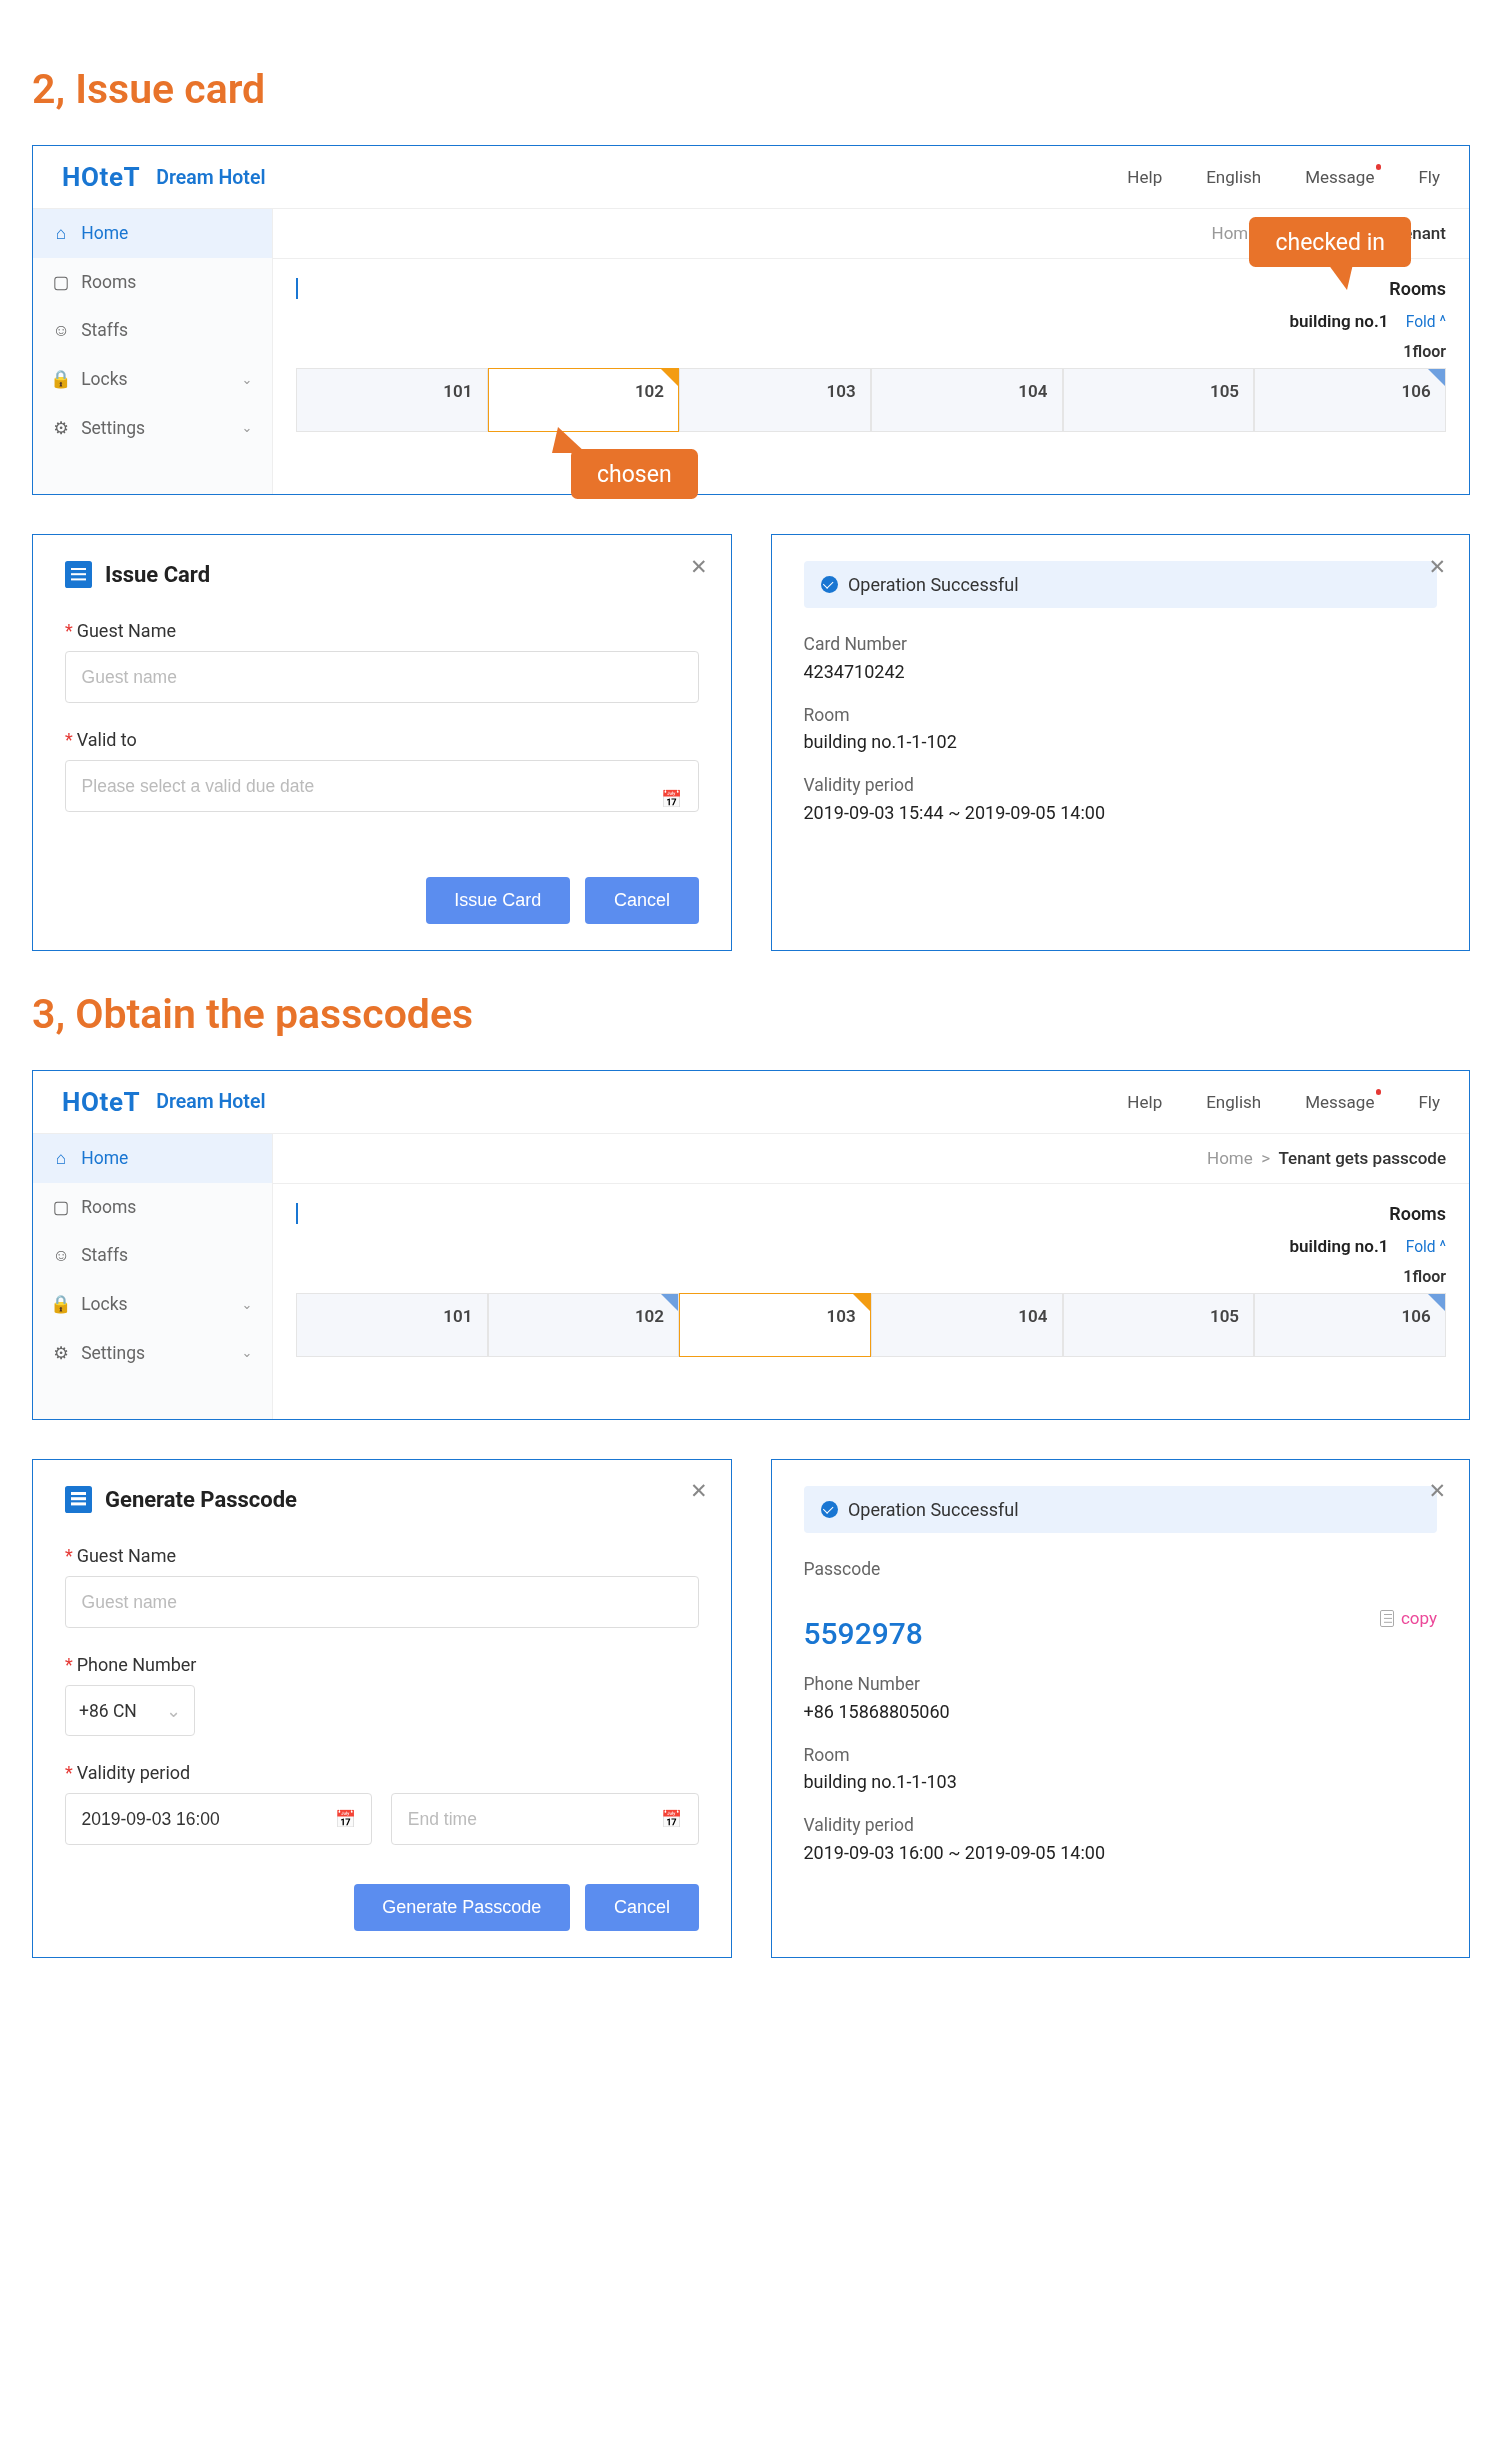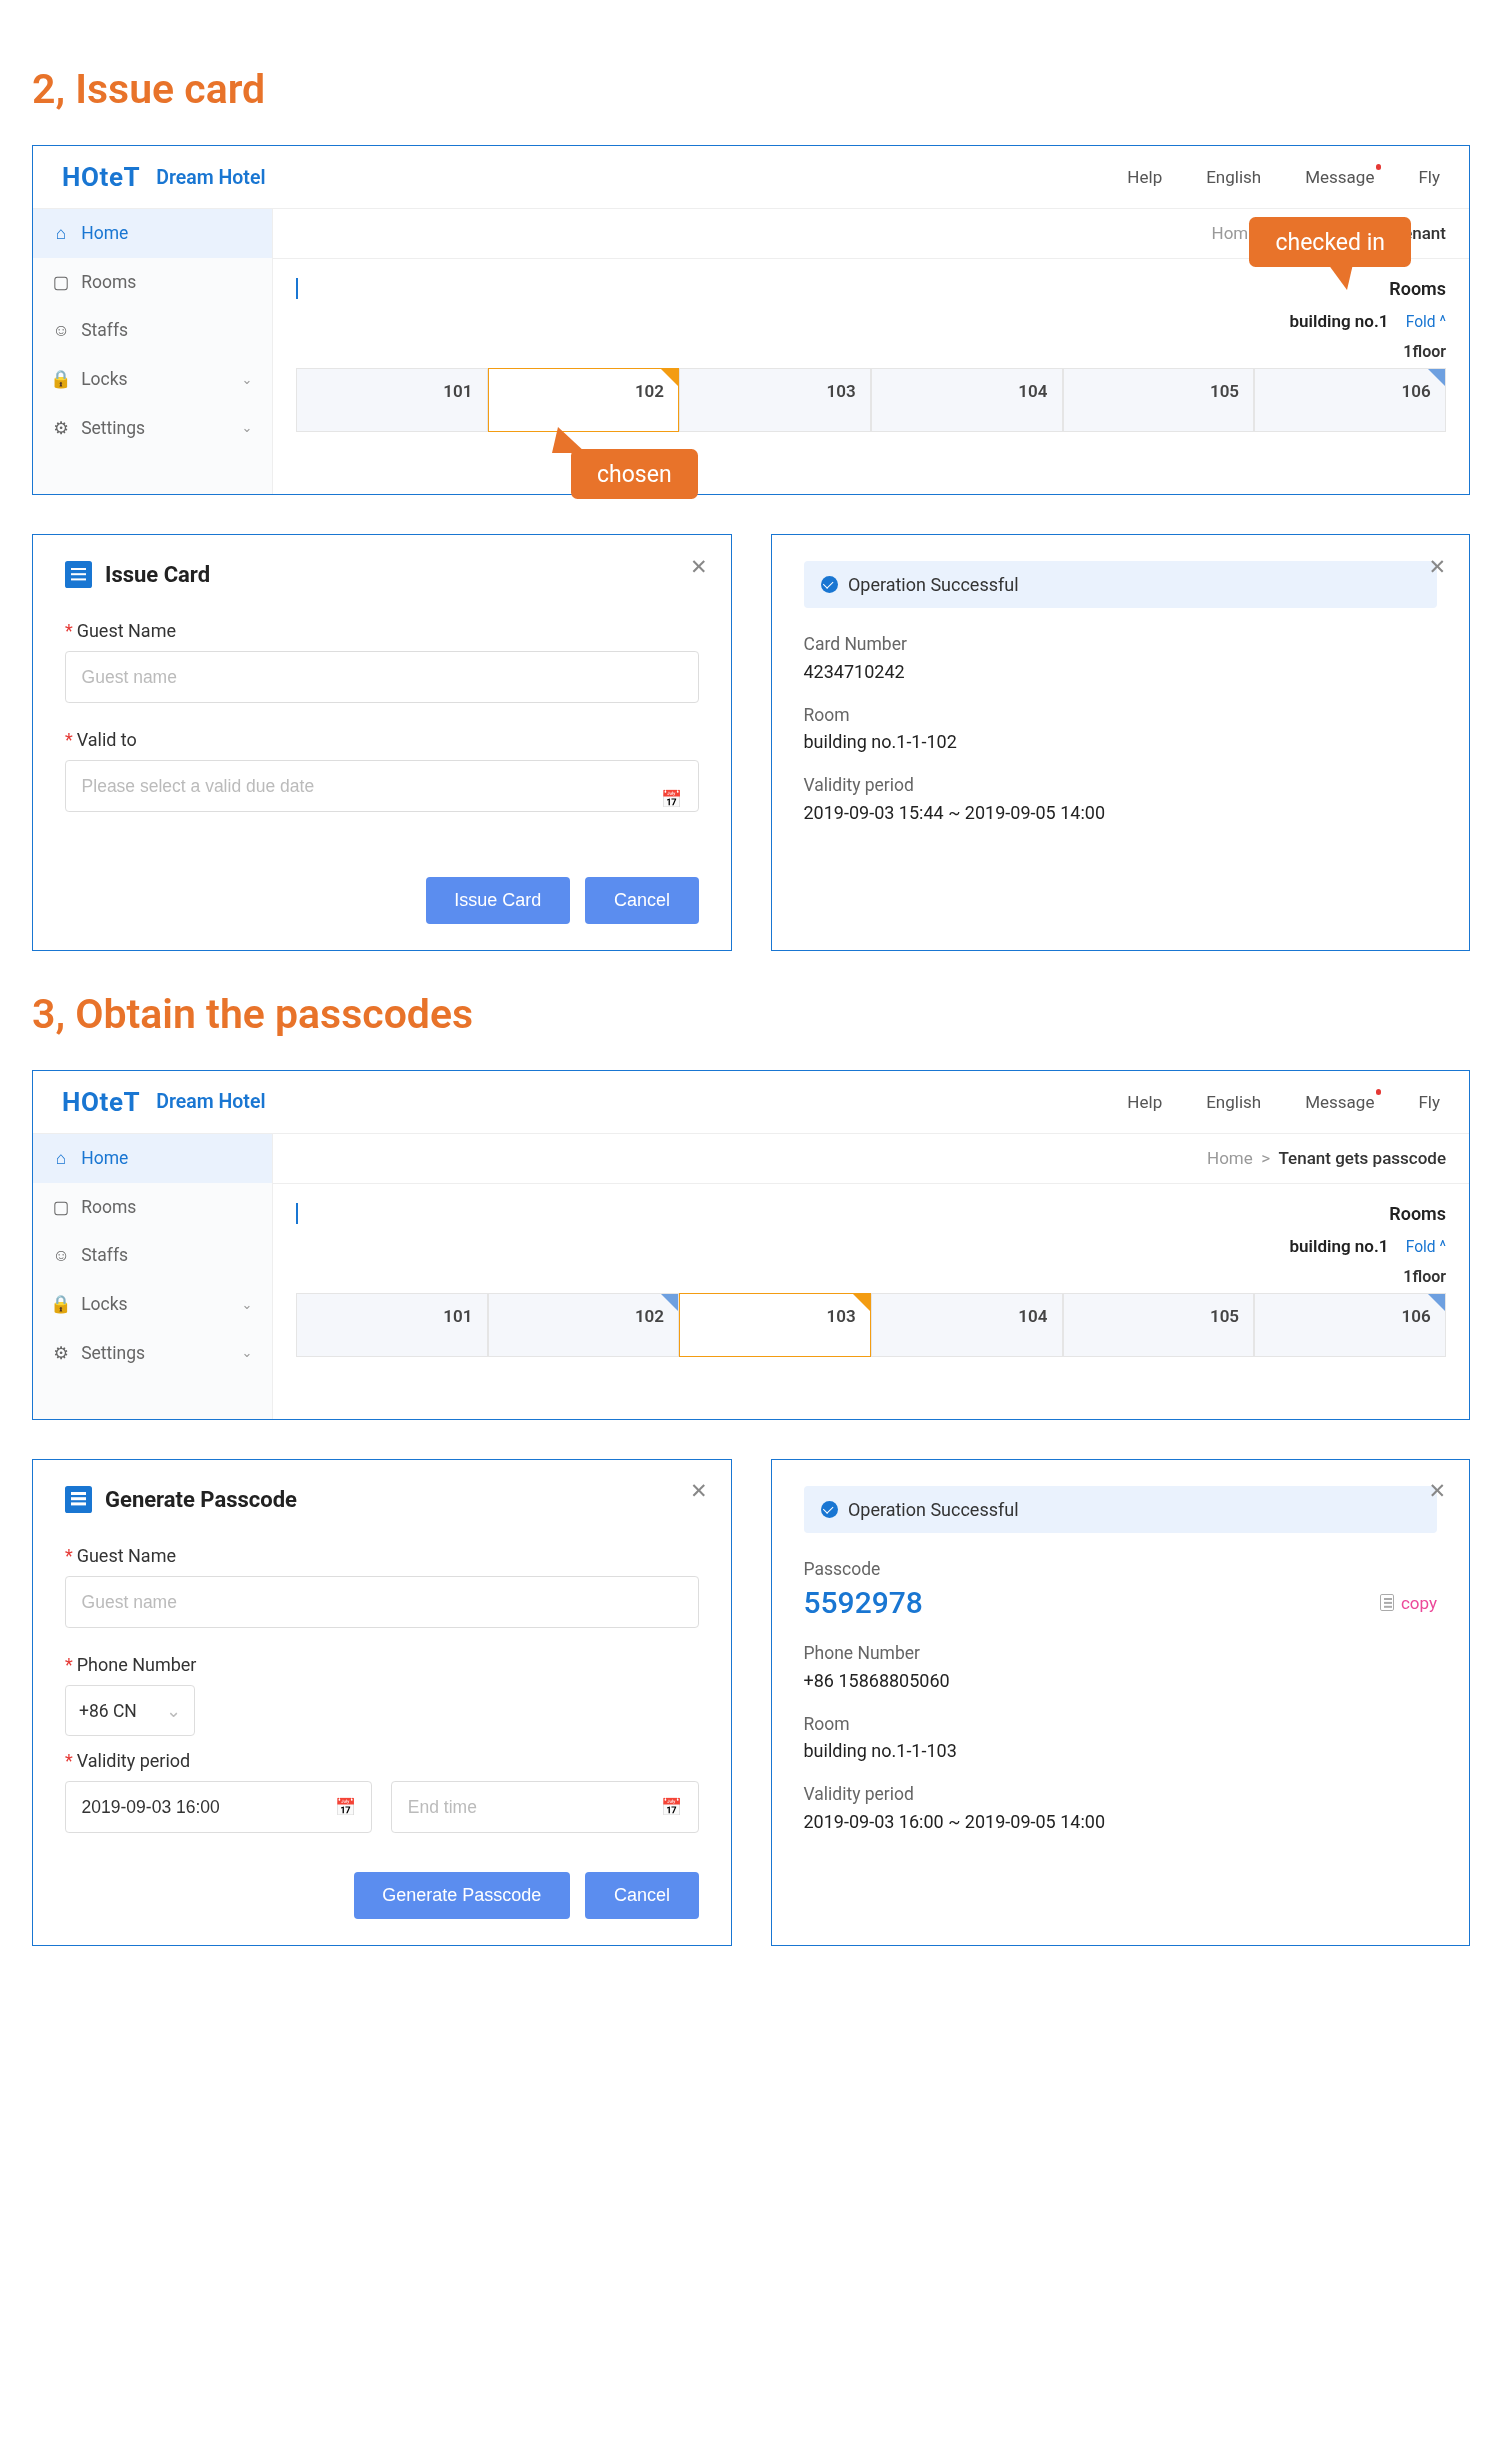--- a/index.html
+++ b/index.html
@@ -69,7 +69,7 @@
   .kv .k { font-size: 17.5px; color: #666; margin-bottom: 6.5px; }
   .kv .v { font-size: 18px; color: #222; }
   .passcode-row { display: flex; align-items: center; justify-content: space-between; }
-  .passcode-val { font-size: 30px; color: #1976d2; font-weight: 500; }
+  .passcode-val { font-size: 30px; color: #1976d2; font-weight: 500; margin-top: 31px; }
   .copy-btn { color: #ec4899; font-size: 17px; display: flex; align-items: center; gap: 6.5px; cursor: pointer; }
   .copy-icon { width:14.3px; height:17px; border:1.3px solid #aaa; border-radius:1.9px; position:relative; }
   .copy-icon::before { content:""; position:absolute; left:2.6px; top:2.6px; width:7.8px; height:1.9px; background:#aaa; box-shadow:0 3.9px 0 #aaa, 0 7.8px 0 #aaa; }

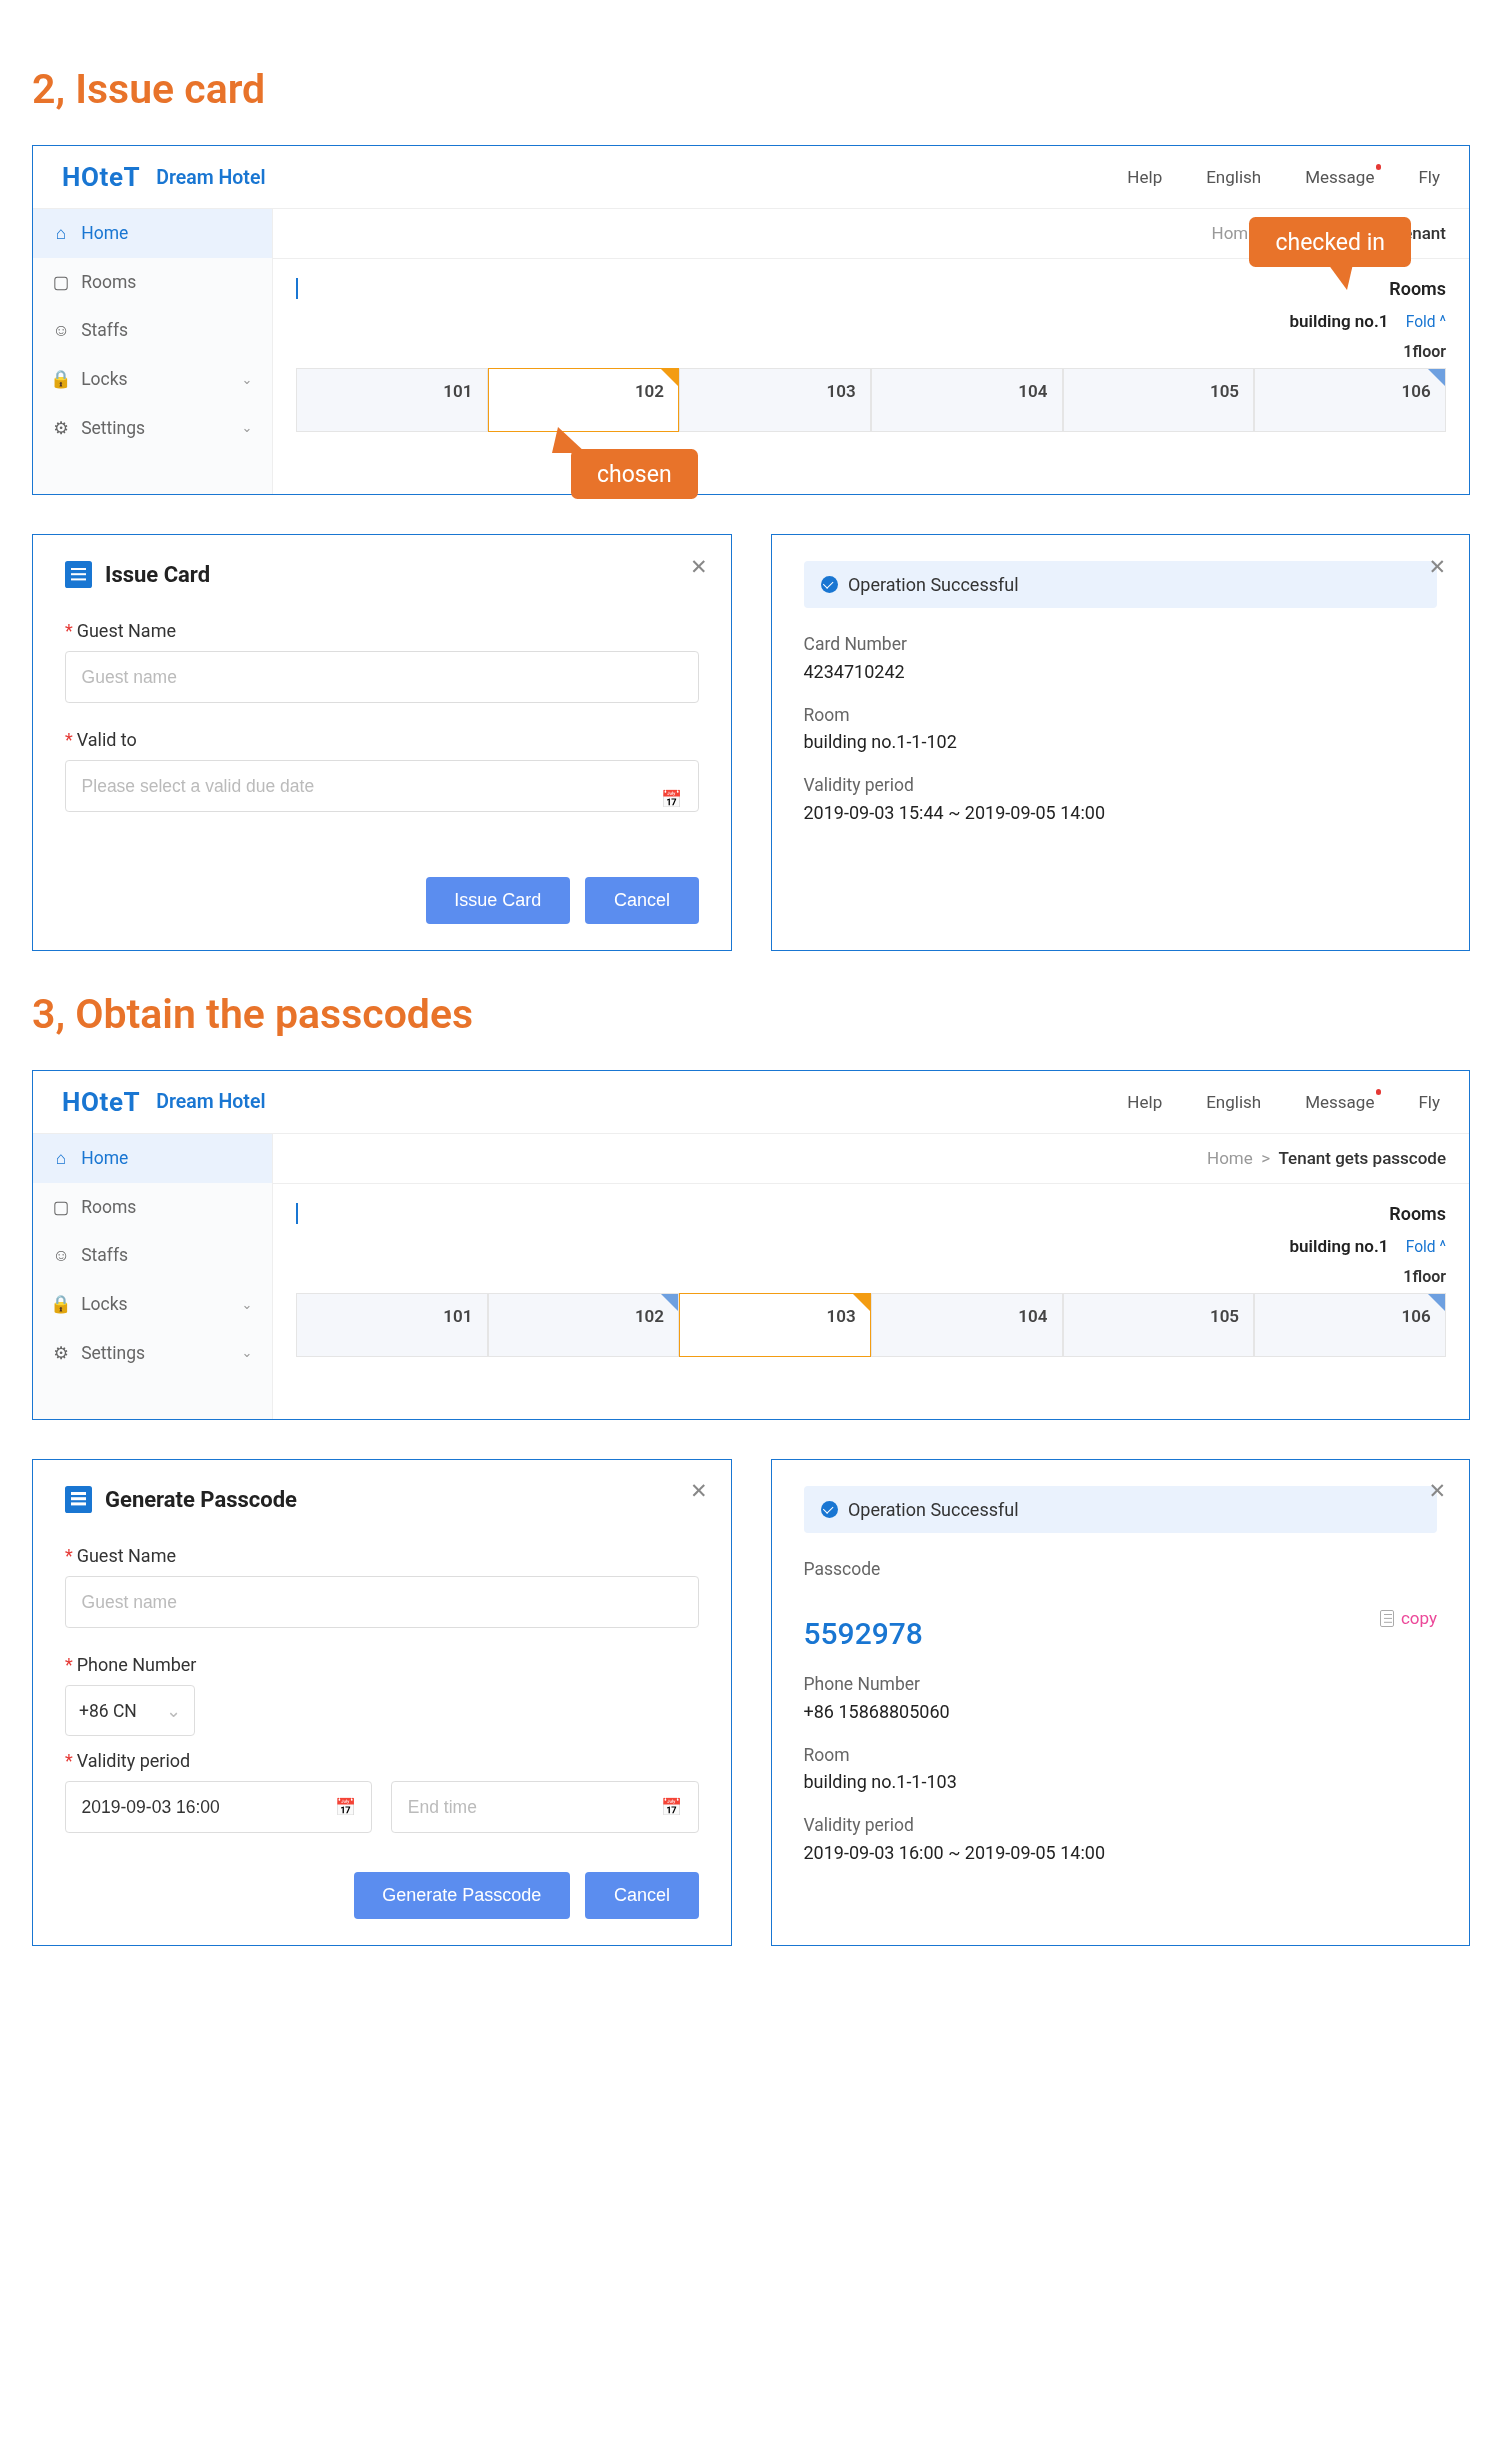--- a/index.html
+++ b/index.html
@@ -52,7 +52,7 @@
   .field-label .req { color: #e53935; margin-right: 3.9px; }
   .input { width: 100%; border: 0.6px solid #ddd; border-radius: 3.9px; padding: 14.3px 15.6px; font-size: 17.5px; color: #333; margin-bottom: 26px; background: #fff; }
   .input::placeholder { color: #bbb; }
-  .input-row { display: flex; gap: 19px; margin-bottom: 14px; }
+  .input-row { display: flex; gap: 19px; margin-bottom: 26px; }
   .input-row .input { margin-bottom: 0; }
   .sel { width: 130px; border: 0.6px solid #ddd; border-radius: 3.9px; padding: 14.3px 13px; font-size: 17.5px; color: #333; background:#fff; display:flex; align-items:center; justify-content:space-between; }
   .date-input { position: relative; }

